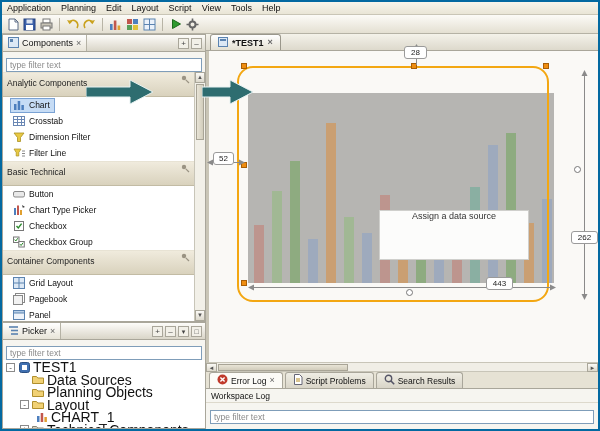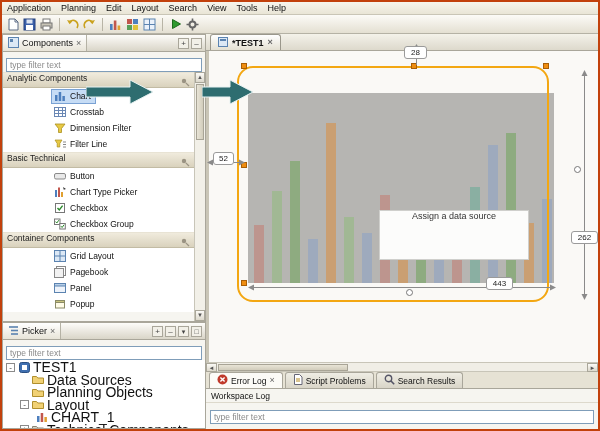--- a/index.html
+++ b/index.html
@@ -6,7 +6,7 @@
   html,body { background:#9a9a9a; font-family:"Liberation Sans", sans-serif; }
   .window {
     position:relative; width:600px; height:431px;
-    border:2px solid #c2410c; background:#ece9dd; overflow:hidden;
+    border:2px solid #0369a1; background:#ece9dd; overflow:hidden;
     font-family:"Liberation Sans", sans-serif;
   }
   .abs { position:absolute; }

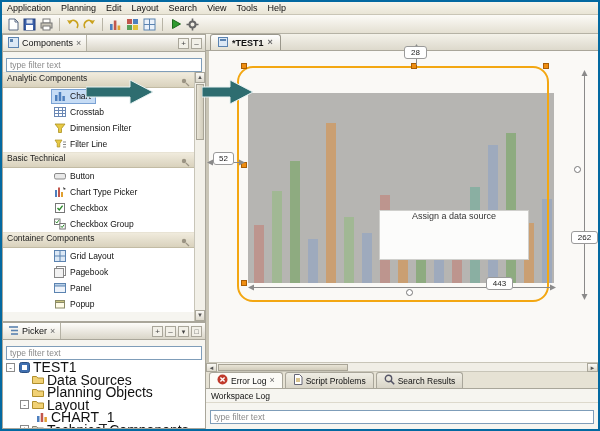--- a/index.html
+++ b/index.html
@@ -137,7 +137,7 @@
     <span class="menu-item">Planning</span>
     <span class="menu-item">Edit</span>
     <span class="menu-item">Layout</span>
-    <span class="menu-item">Search</span>
+    <span class="menu-item">Script</span>
     <span class="menu-item">View</span>
     <span class="menu-item">Tools</span>
     <span class="menu-item">Help</span>

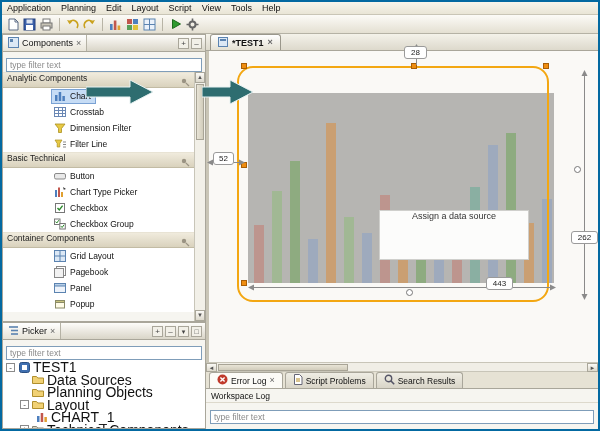--- a/index.html
+++ b/index.html
@@ -48,9 +48,9 @@
   .filter-input::placeholder { color:#8a8a8a; }
 
   .comp-list { position:absolute; left:0; top:37px; right:11px; bottom:0; overflow:hidden; }
-  .cat-row { height:16px; background:linear-gradient(#f0ebdd,#d9d2bd);
+  .cat-row { height:25px; background:linear-gradient(#f0ebdd,#d9d2bd);
     border-top:1px solid #e8e3d4; border-bottom:1px solid #c2bba4;
-    display:flex; align-items:flex-start; padding:0 4px; }
+    display:flex; align-items:flex-end; padding:8px 4px; }
   .cat-label { font-size:8.5px; color:#222; }
   .pin-icon { margin-left:auto; }
   .comp-item { height:16px; display:flex; align-items:center; padding-left:7px; background:#fff; }

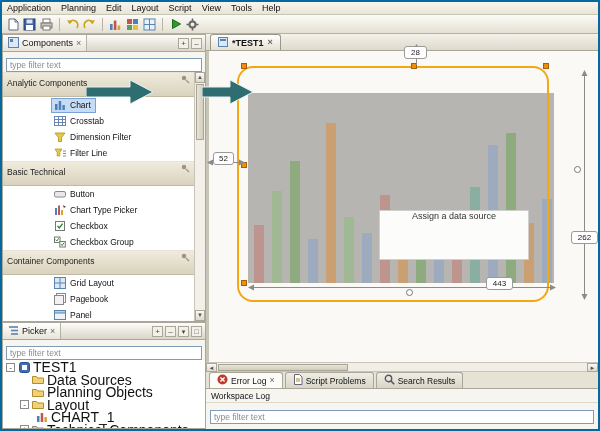--- a/index.html
+++ b/index.html
@@ -54,7 +54,7 @@
   .cat-label { font-size:8.5px; color:#222; }
   .pin-icon { margin-left:auto; }
   .comp-item { height:16px; display:flex; align-items:center; padding-left:7px; background:#fff; }
-  .sel-wrap { display:inline-flex; align-items:center; gap:4px; padding:0 4px 0 1px; height:15px;margin-left:41px; }
+  .sel-wrap { display:inline-flex; align-items:center; gap:4px; padding:0 4px 0 1px; height:15px; }
   .comp-item.selected .sel-wrap { background:#c6dcf5; border:1px solid #7aa2d4; }
   .ci { width:13px; height:13px; display:flex; align-items:center; justify-content:center; flex:none; }
   .ci-label { font-size:8.5px; color:#111; white-space:nowrap; }

